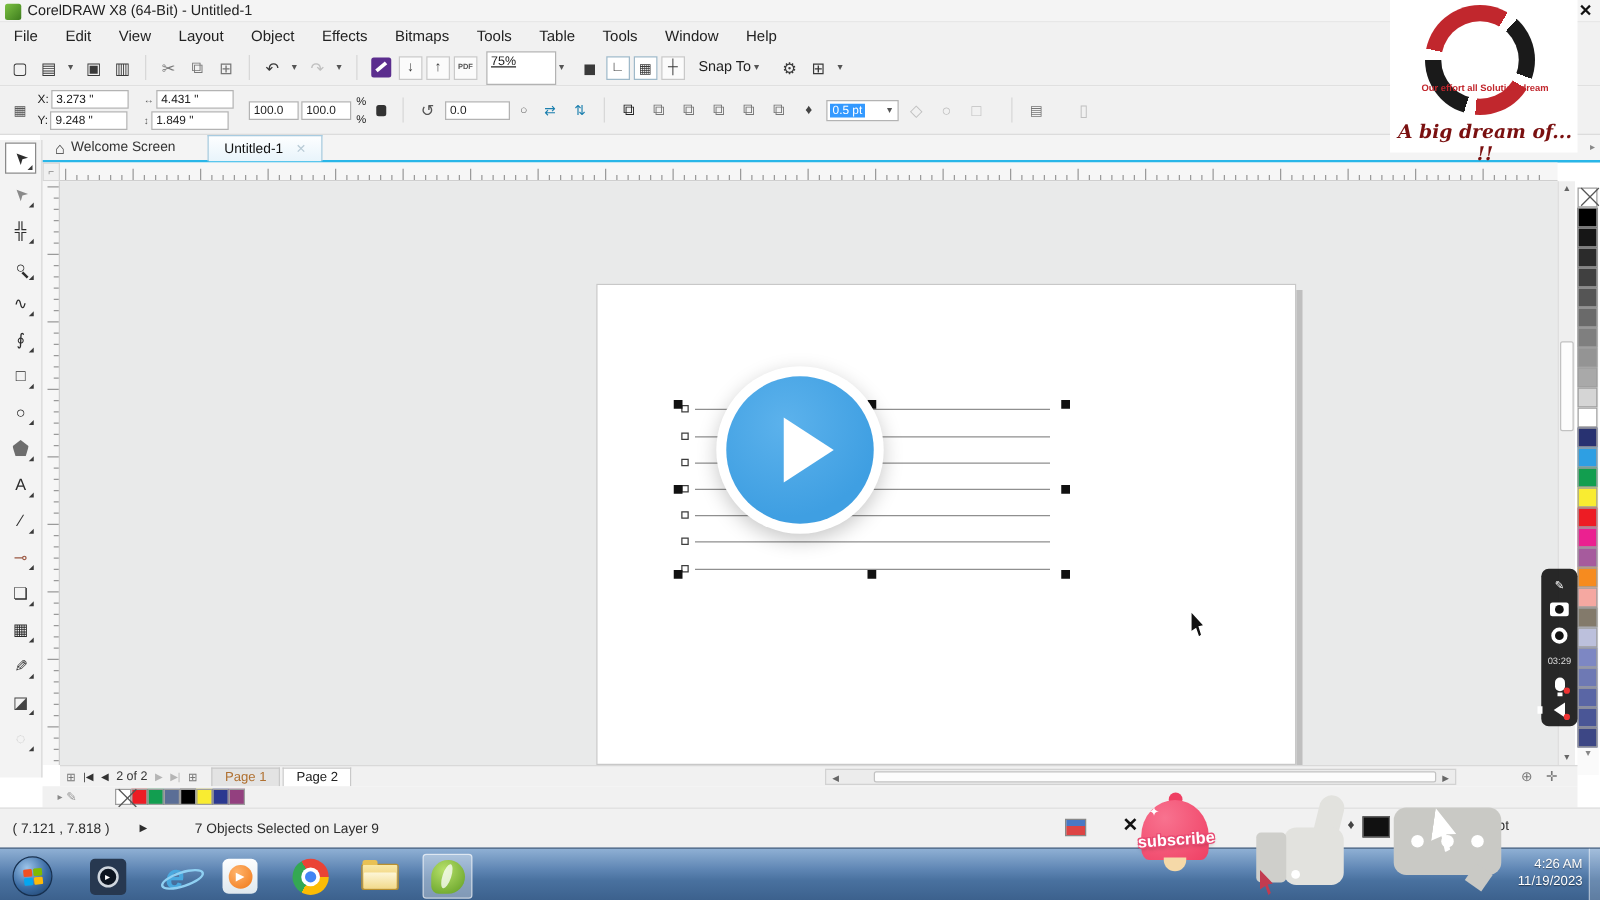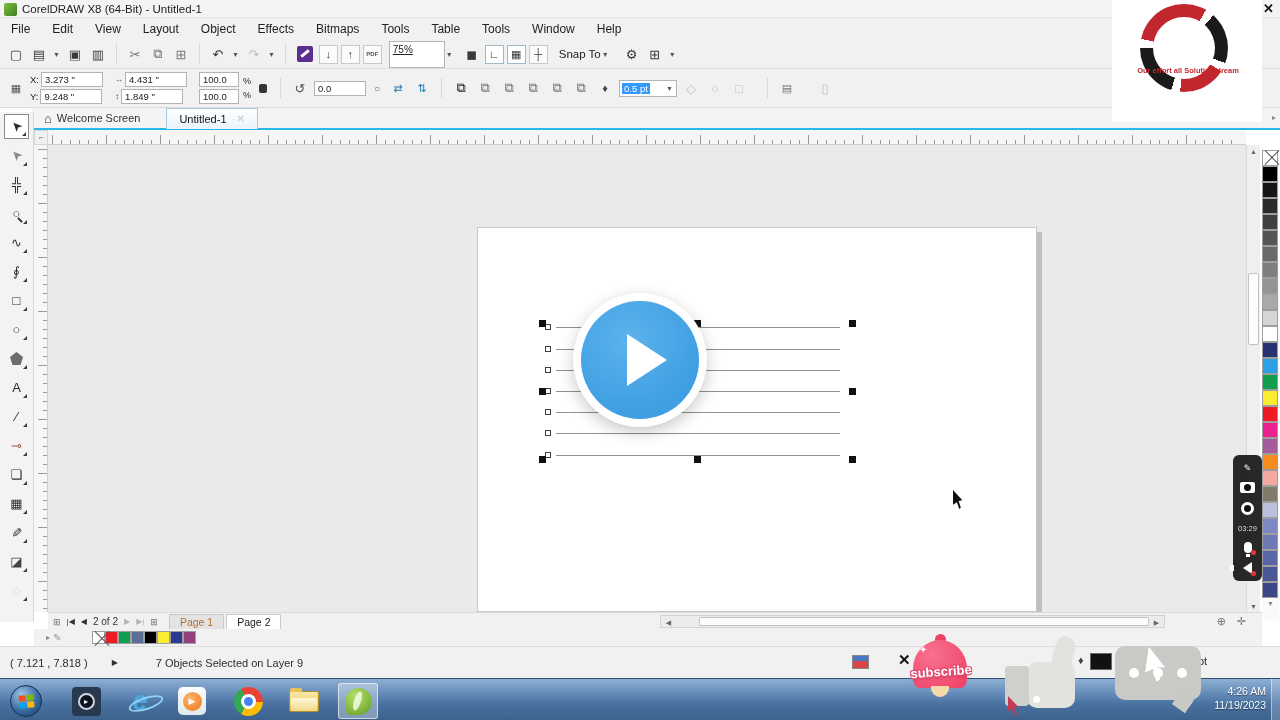--- a/index.html
+++ b/index.html
@@ -219,7 +219,7 @@
         <span class="fld" style="width:62px">1.849 "</span>
       </div>
   </div>
-  <div style="display:flex;flex-direction:column;gap:2px;margin-left:8px">
+  <div style="display:flex;flex-direction:row;gap:2px;margin-left:8px">
     <span class="fld" style="width:40px">100.0</span>
     <span class="fld" style="width:40px">100.0</span>
   </div>

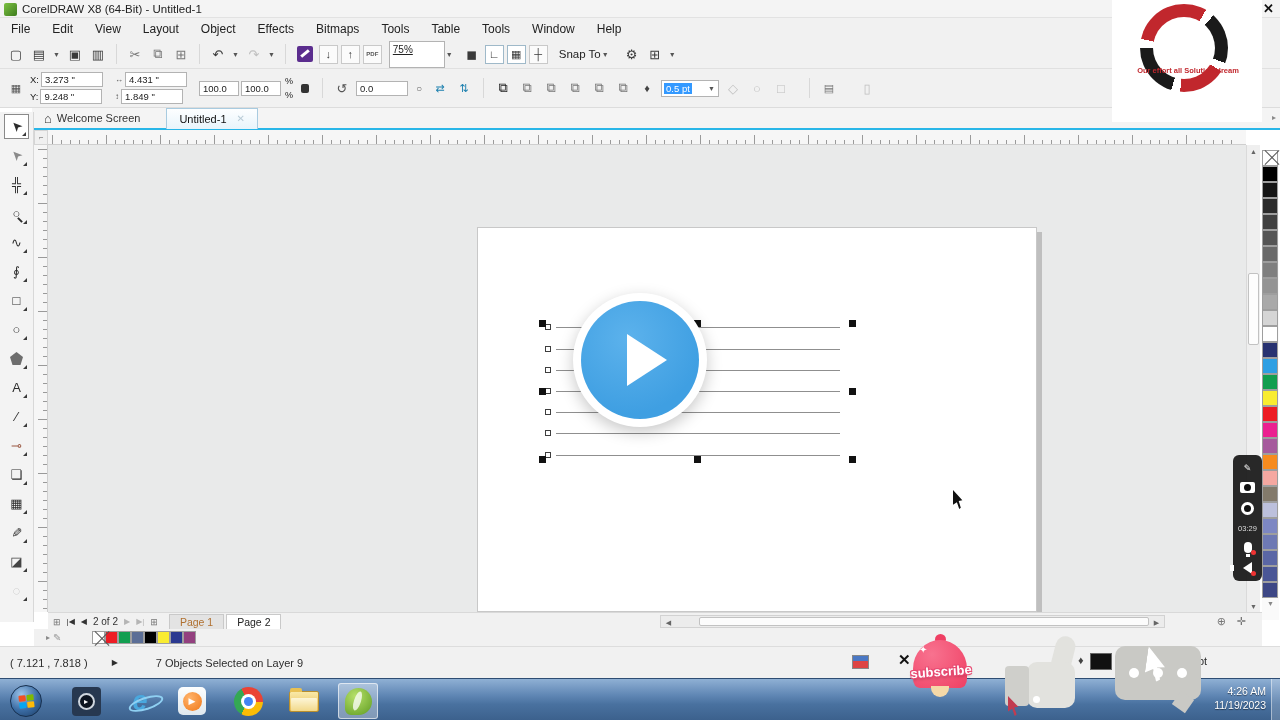--- a/index.html
+++ b/index.html
@@ -677,6 +677,7 @@
 <div class="abs" id="logo-box">
   <div id="logo-ring"></div>
   <div id="logo-tag">Our effort all Solution dream</div>
+  <div id="logo-slogan">A big dream of... !!</div>
 </div>
 
 <div class="abs" id="bell">

